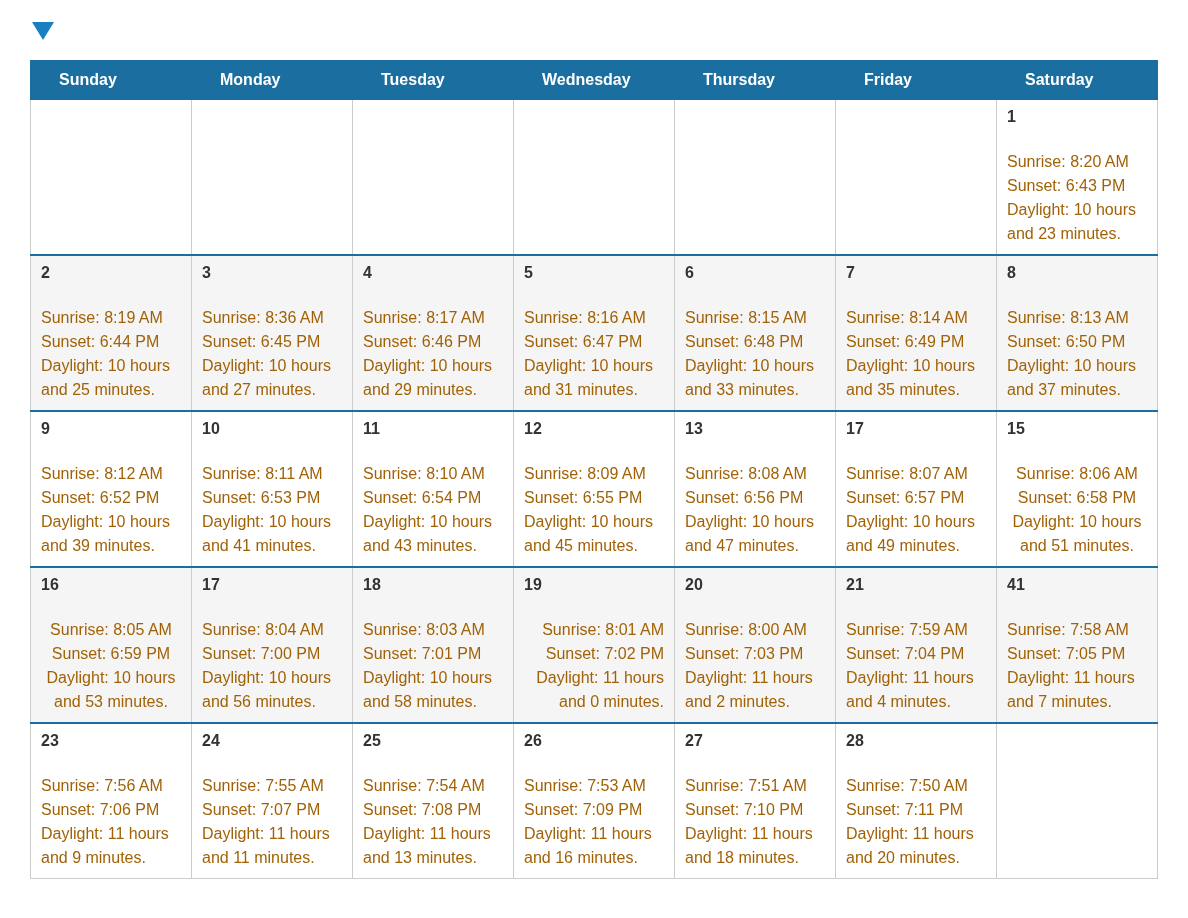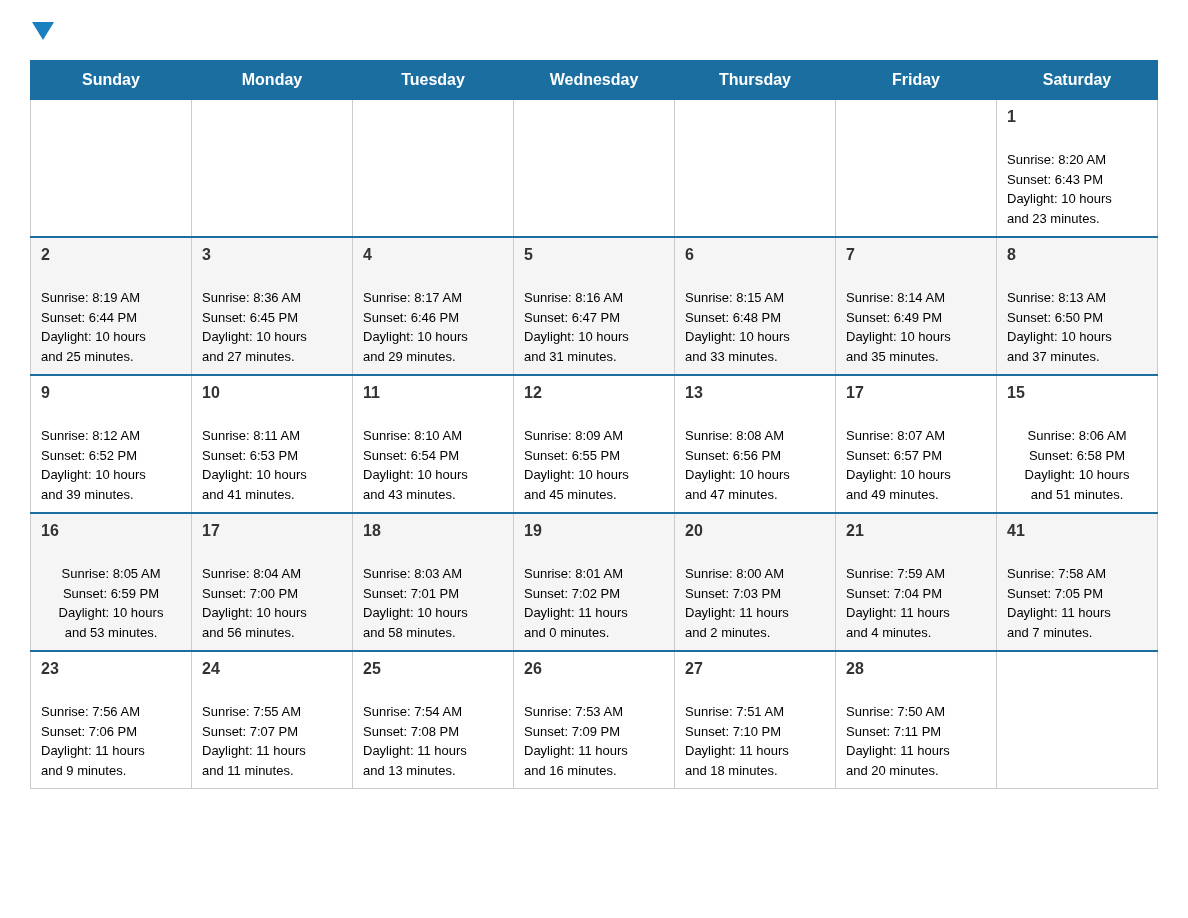--- a/index.html
+++ b/index.html
@@ -55,8 +55,8 @@
       color: #fff;
       font-size: 16px;
       font-weight: bold;
-      padding: 10px 12px;
-      text-align: center;
+      padding: 10px 28px;
+      text-align: left;
       border: 1px solid #1a6fa0;
     }
     .calendar td {

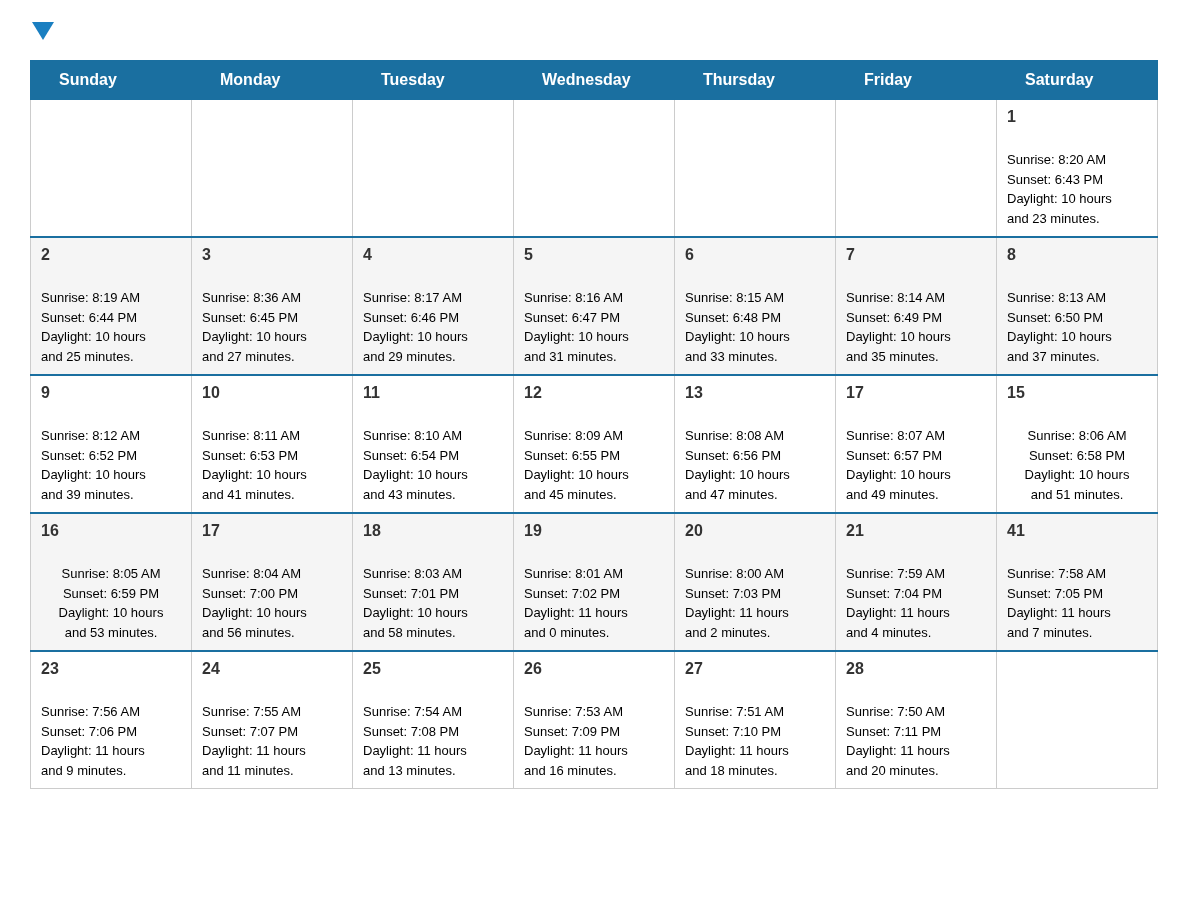--- a/index.html
+++ b/index.html
@@ -78,8 +78,8 @@
       margin-bottom: 4px;
     }
     .day-info {
-      font-size: 13px;
-      color: #000000;
+      font-size: 16px;
+      color: #a16207;
       line-height: 1.5;
       margin-top: 24px;
     }

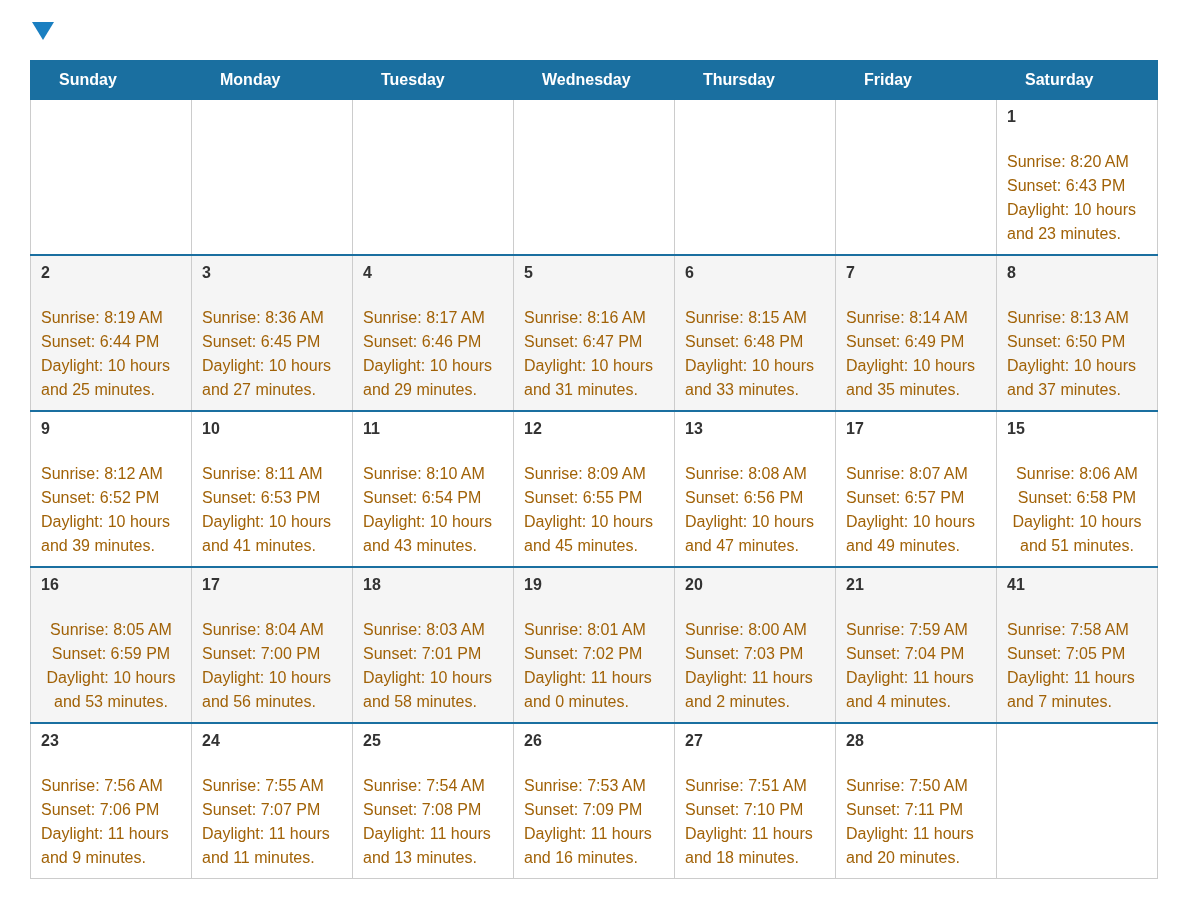--- a/index.html
+++ b/index.html
@@ -265,7 +265,7 @@
         </td>
         <td>
           <span class="day-number">19</span>
-          <div class="day-info" style="white-space: pre-line;">Sunrise: 8:01 AM
+          <div class="day-info" style="white-space: pre-line; text-align: right;">Sunrise: 8:01 AM
 Sunset: 7:02 PM
 Daylight: 11 hours
 and 0 minutes.</div>

